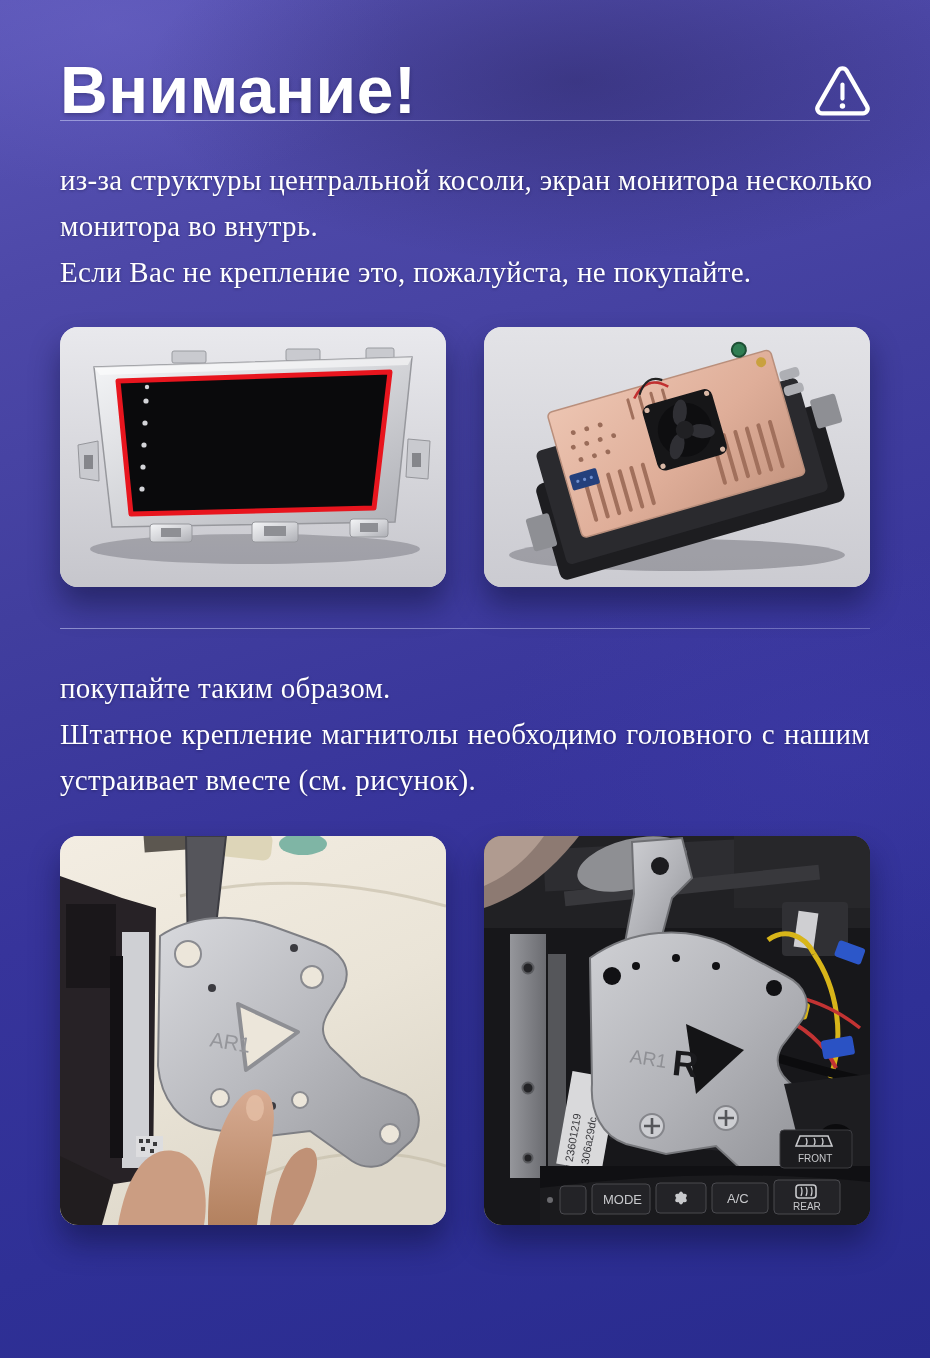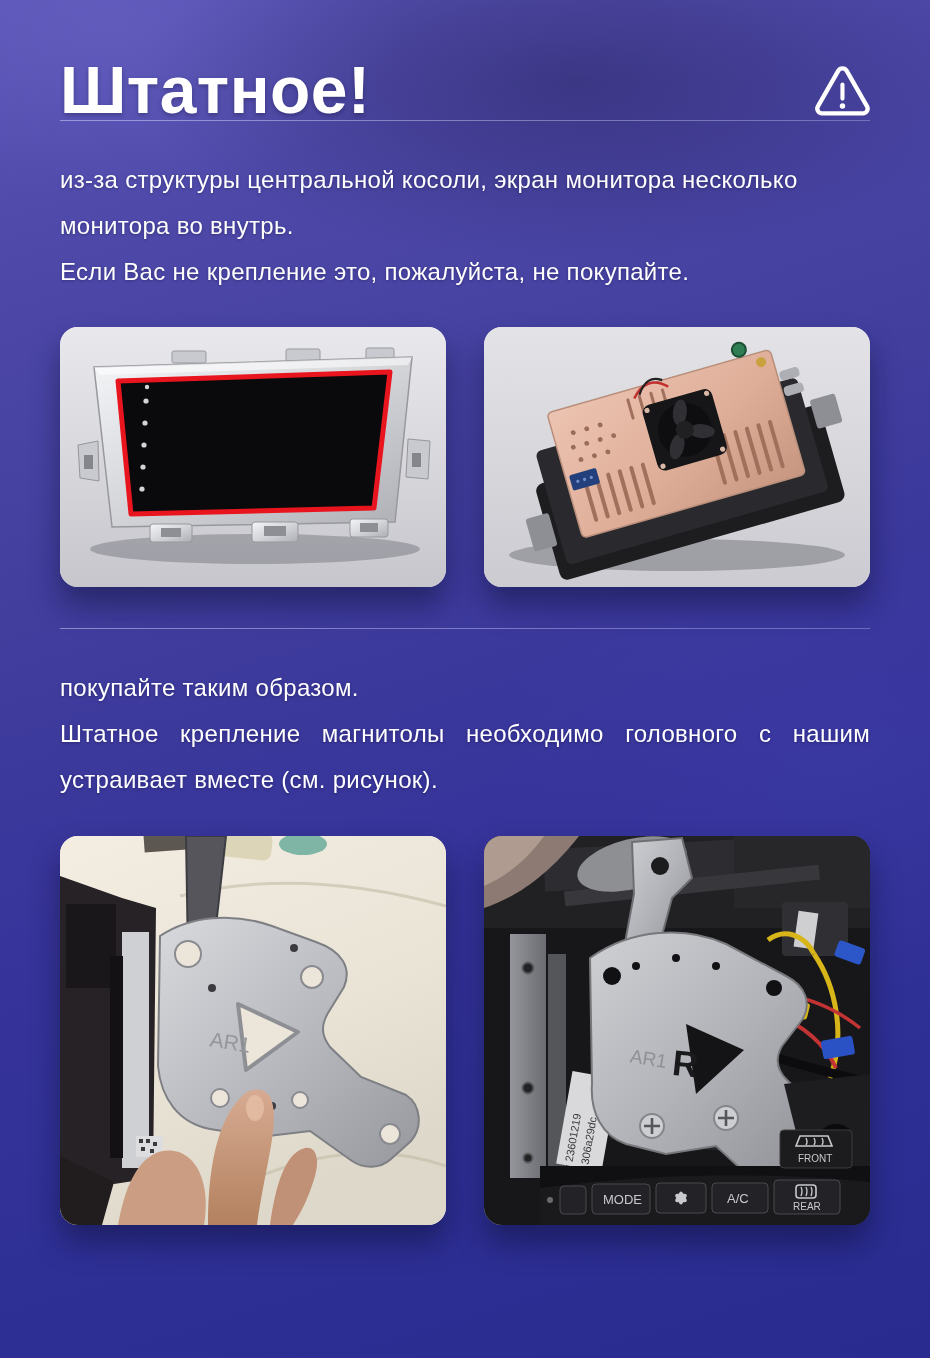--- a/index.html
+++ b/index.html
@@ -38,7 +38,7 @@
 <div class="page">
 
   <div class="header">
-    <div class="title">Штатное!</div>
+    <div class="title">Внимание!</div>
     <svg class="warn-icon" viewBox="0 0 64 64" fill="none">
       <path d="M28.1 9.2 L6.3 47.3 C4.4 50.6 6.8 54.8 10.7 54.8 L54.3 54.8 C58.2 54.8 60.6 50.6 58.7 47.3 L36.9 9.2 C35 5.9 30 5.9 28.1 9.2 Z" stroke="#ffffff" stroke-width="4.6" stroke-linejoin="round" stroke-linecap="round"></path>
       <line x1="32.5" y1="24" x2="32.5" y2="39" stroke="#ffffff" stroke-width="4.4" stroke-linecap="round"></line>

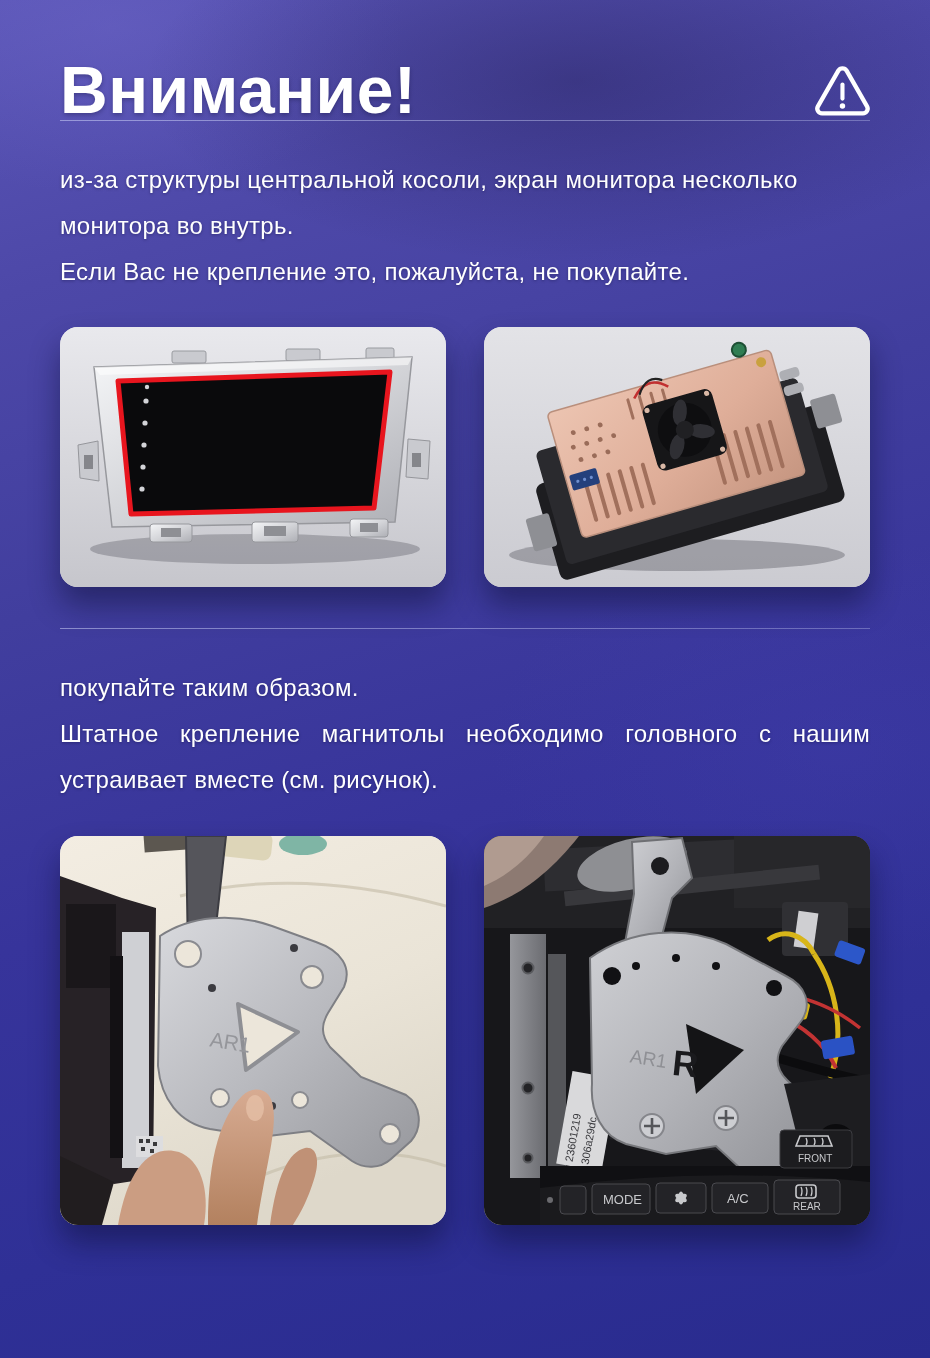--- a/index.html
+++ b/index.html
@@ -19,8 +19,8 @@
   .warn-icon { width:60px; height:62px; margin-top:4px; }
   .divider { height:1px; margin:0 60px; background:linear-gradient(90deg, rgba(205,210,248,.55), rgba(205,210,248,.35)); }
   .divider.d1 { margin-top:-10px; }
-  .para { margin:36px 60px 0; width:810px; font-size:24px; line-height:46px; letter-spacing:.3px;
-          text-shadow:0 1px 3px rgba(10,10,40,.35); }
+  .para { margin:36px 60px 0; width:810px; font-size:29px; line-height:46px; letter-spacing:.3px;
+          text-shadow:0 1px 3px rgba(10,10,40,.35);font-family:Liberation Serif, serif; }
   .para .line { white-space:nowrap; }
   .para .line.spread { white-space:normal; text-align:justify; text-align-last:justify; }
   .img-row { display:flex; gap:38px; margin:32px 60px 0; }

